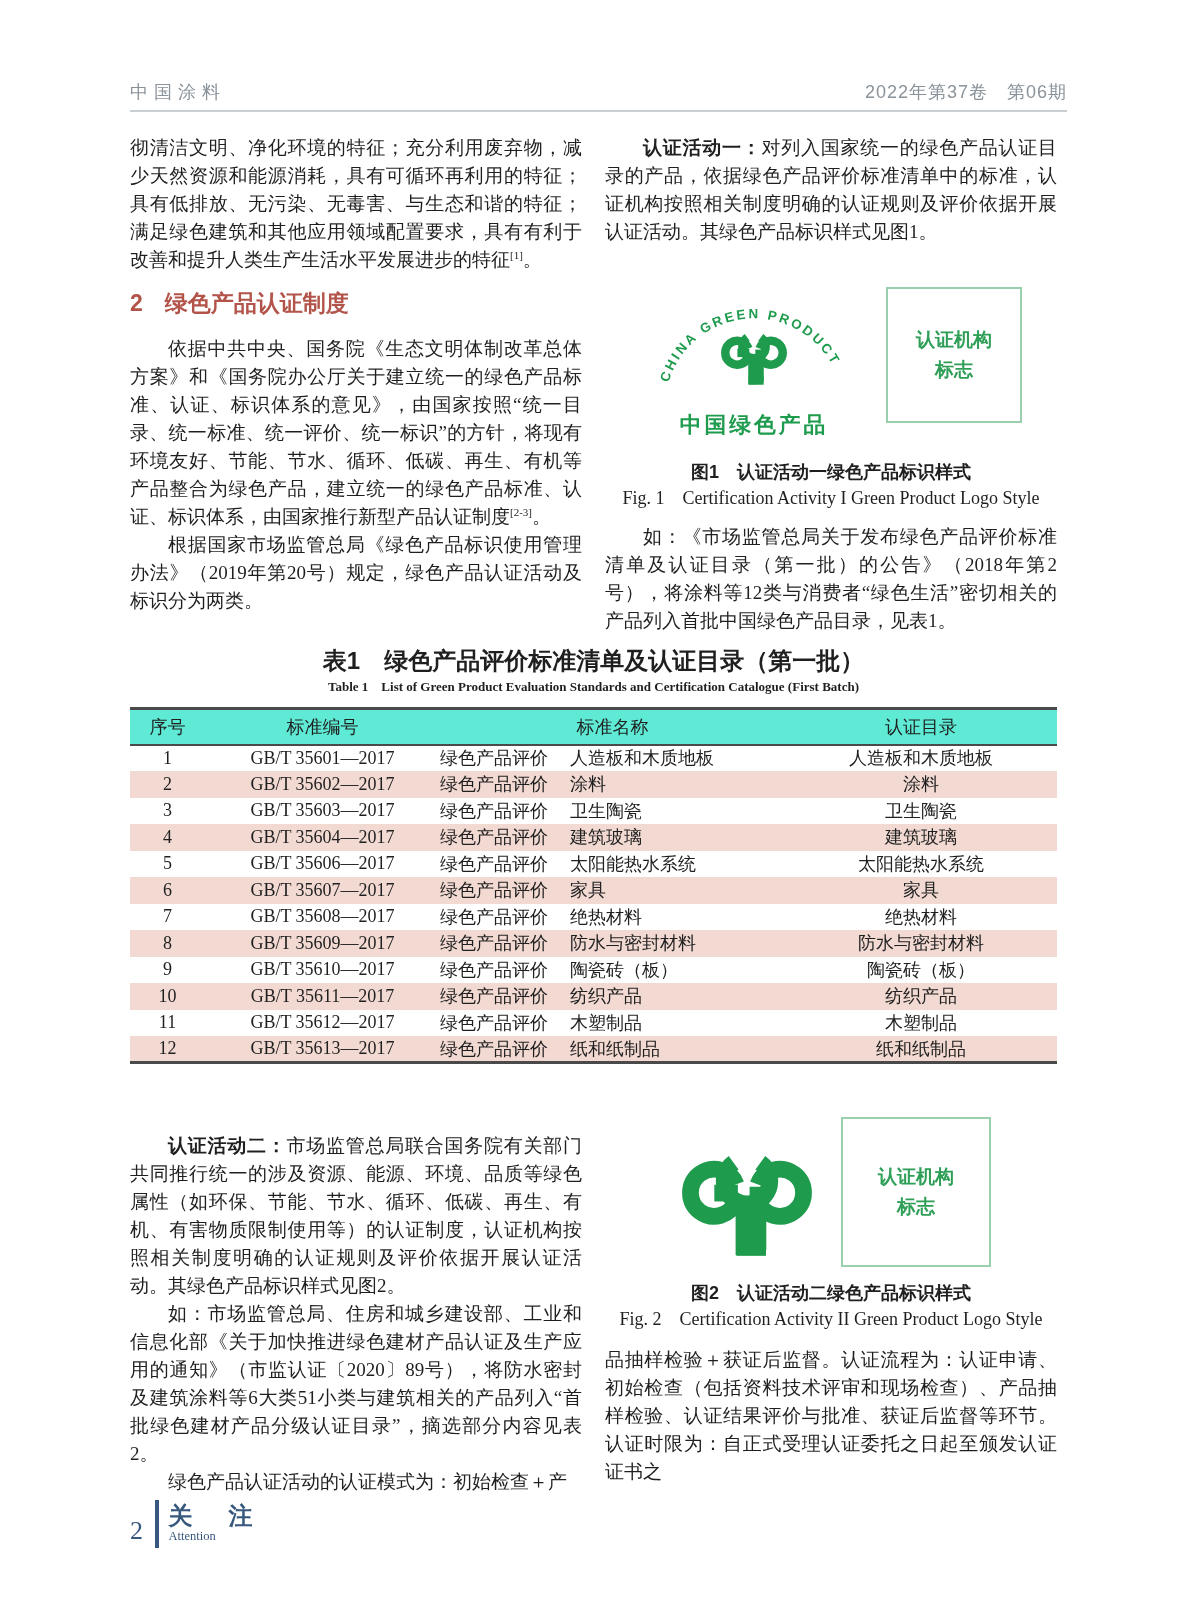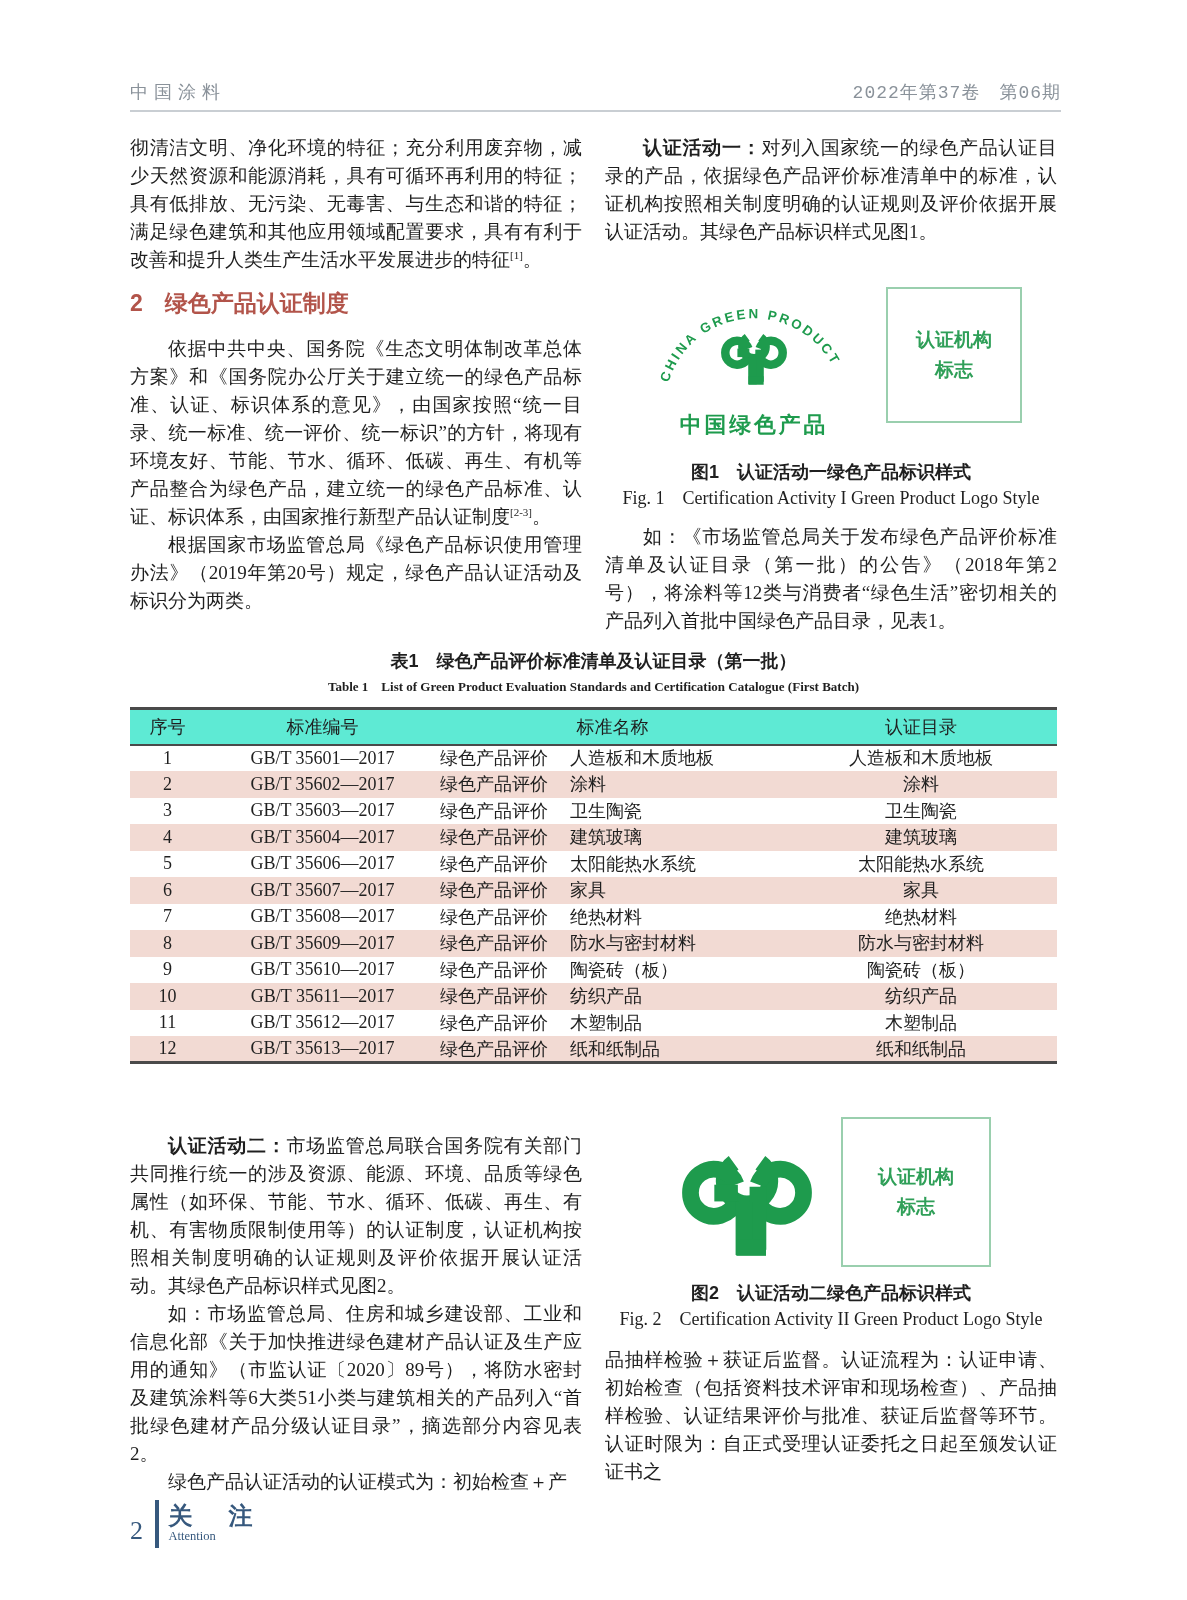--- a/index.html
+++ b/index.html
@@ -11,9 +11,9 @@
   }
   
   .pg-header {
-    position:absolute; left:130px; right:126px; top:82px; height:30px;
+    position:absolute; left:130px; right:120px; top:82px; height:30px;
     display:flex; justify-content:space-between; align-items:flex-end;
-    color:#8a929a; font-family:Liberation Mono, monospace; font-size:18px;
+    color:#8a929a; font-family:Liberation Sans, sans-serif; font-size:18px;
     border-bottom:2px solid #c9ced3; padding-bottom:6px;
   }
   .journal-name { letter-spacing:6px; }

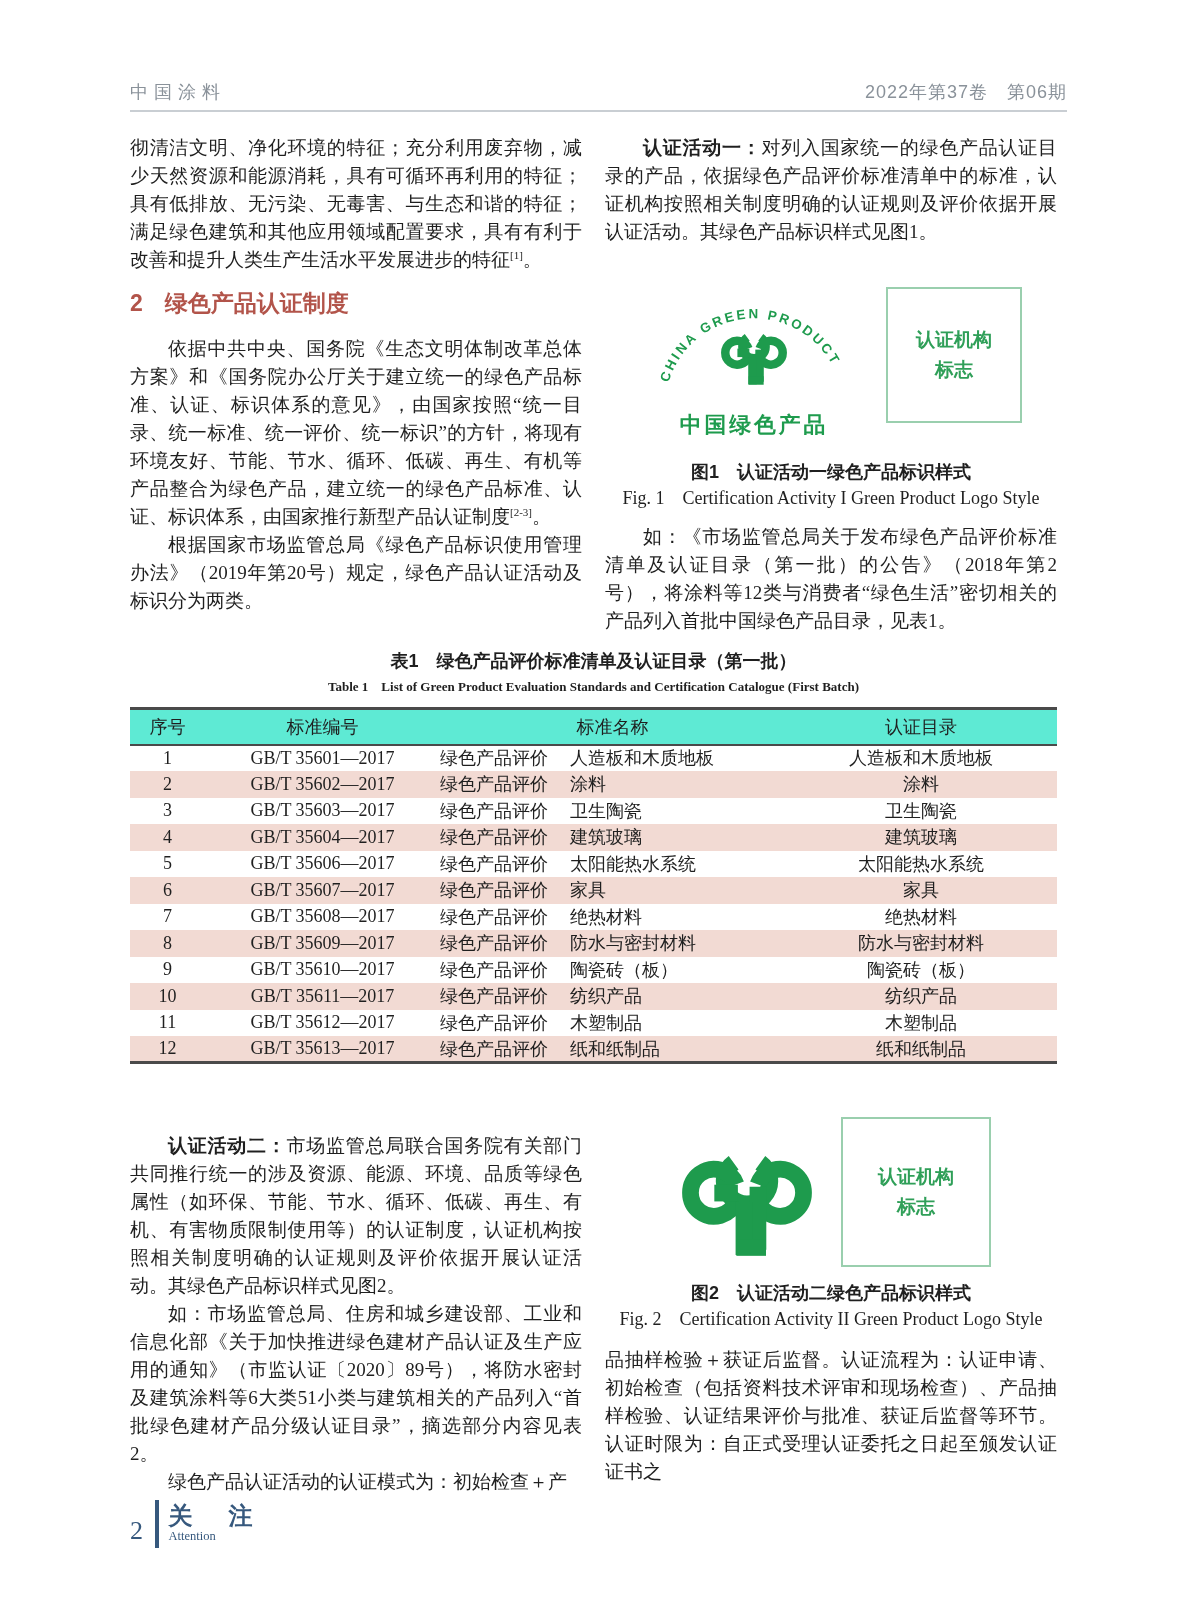--- a/index.html
+++ b/index.html
@@ -60,7 +60,7 @@
   .table-section { position:absolute; left:130px; top:648px; width:927px; }
   .tbl-title-zh {
     text-align:center; font-family:"Liberation Sans", sans-serif;
-    font-weight:bold; font-size:18px; line-height:26px;
+    font-weight:bold; font-size:24px; line-height:26px;
   }
   .tbl-title-en {
     text-align:center; font-family:"Liberation Serif", serif;

